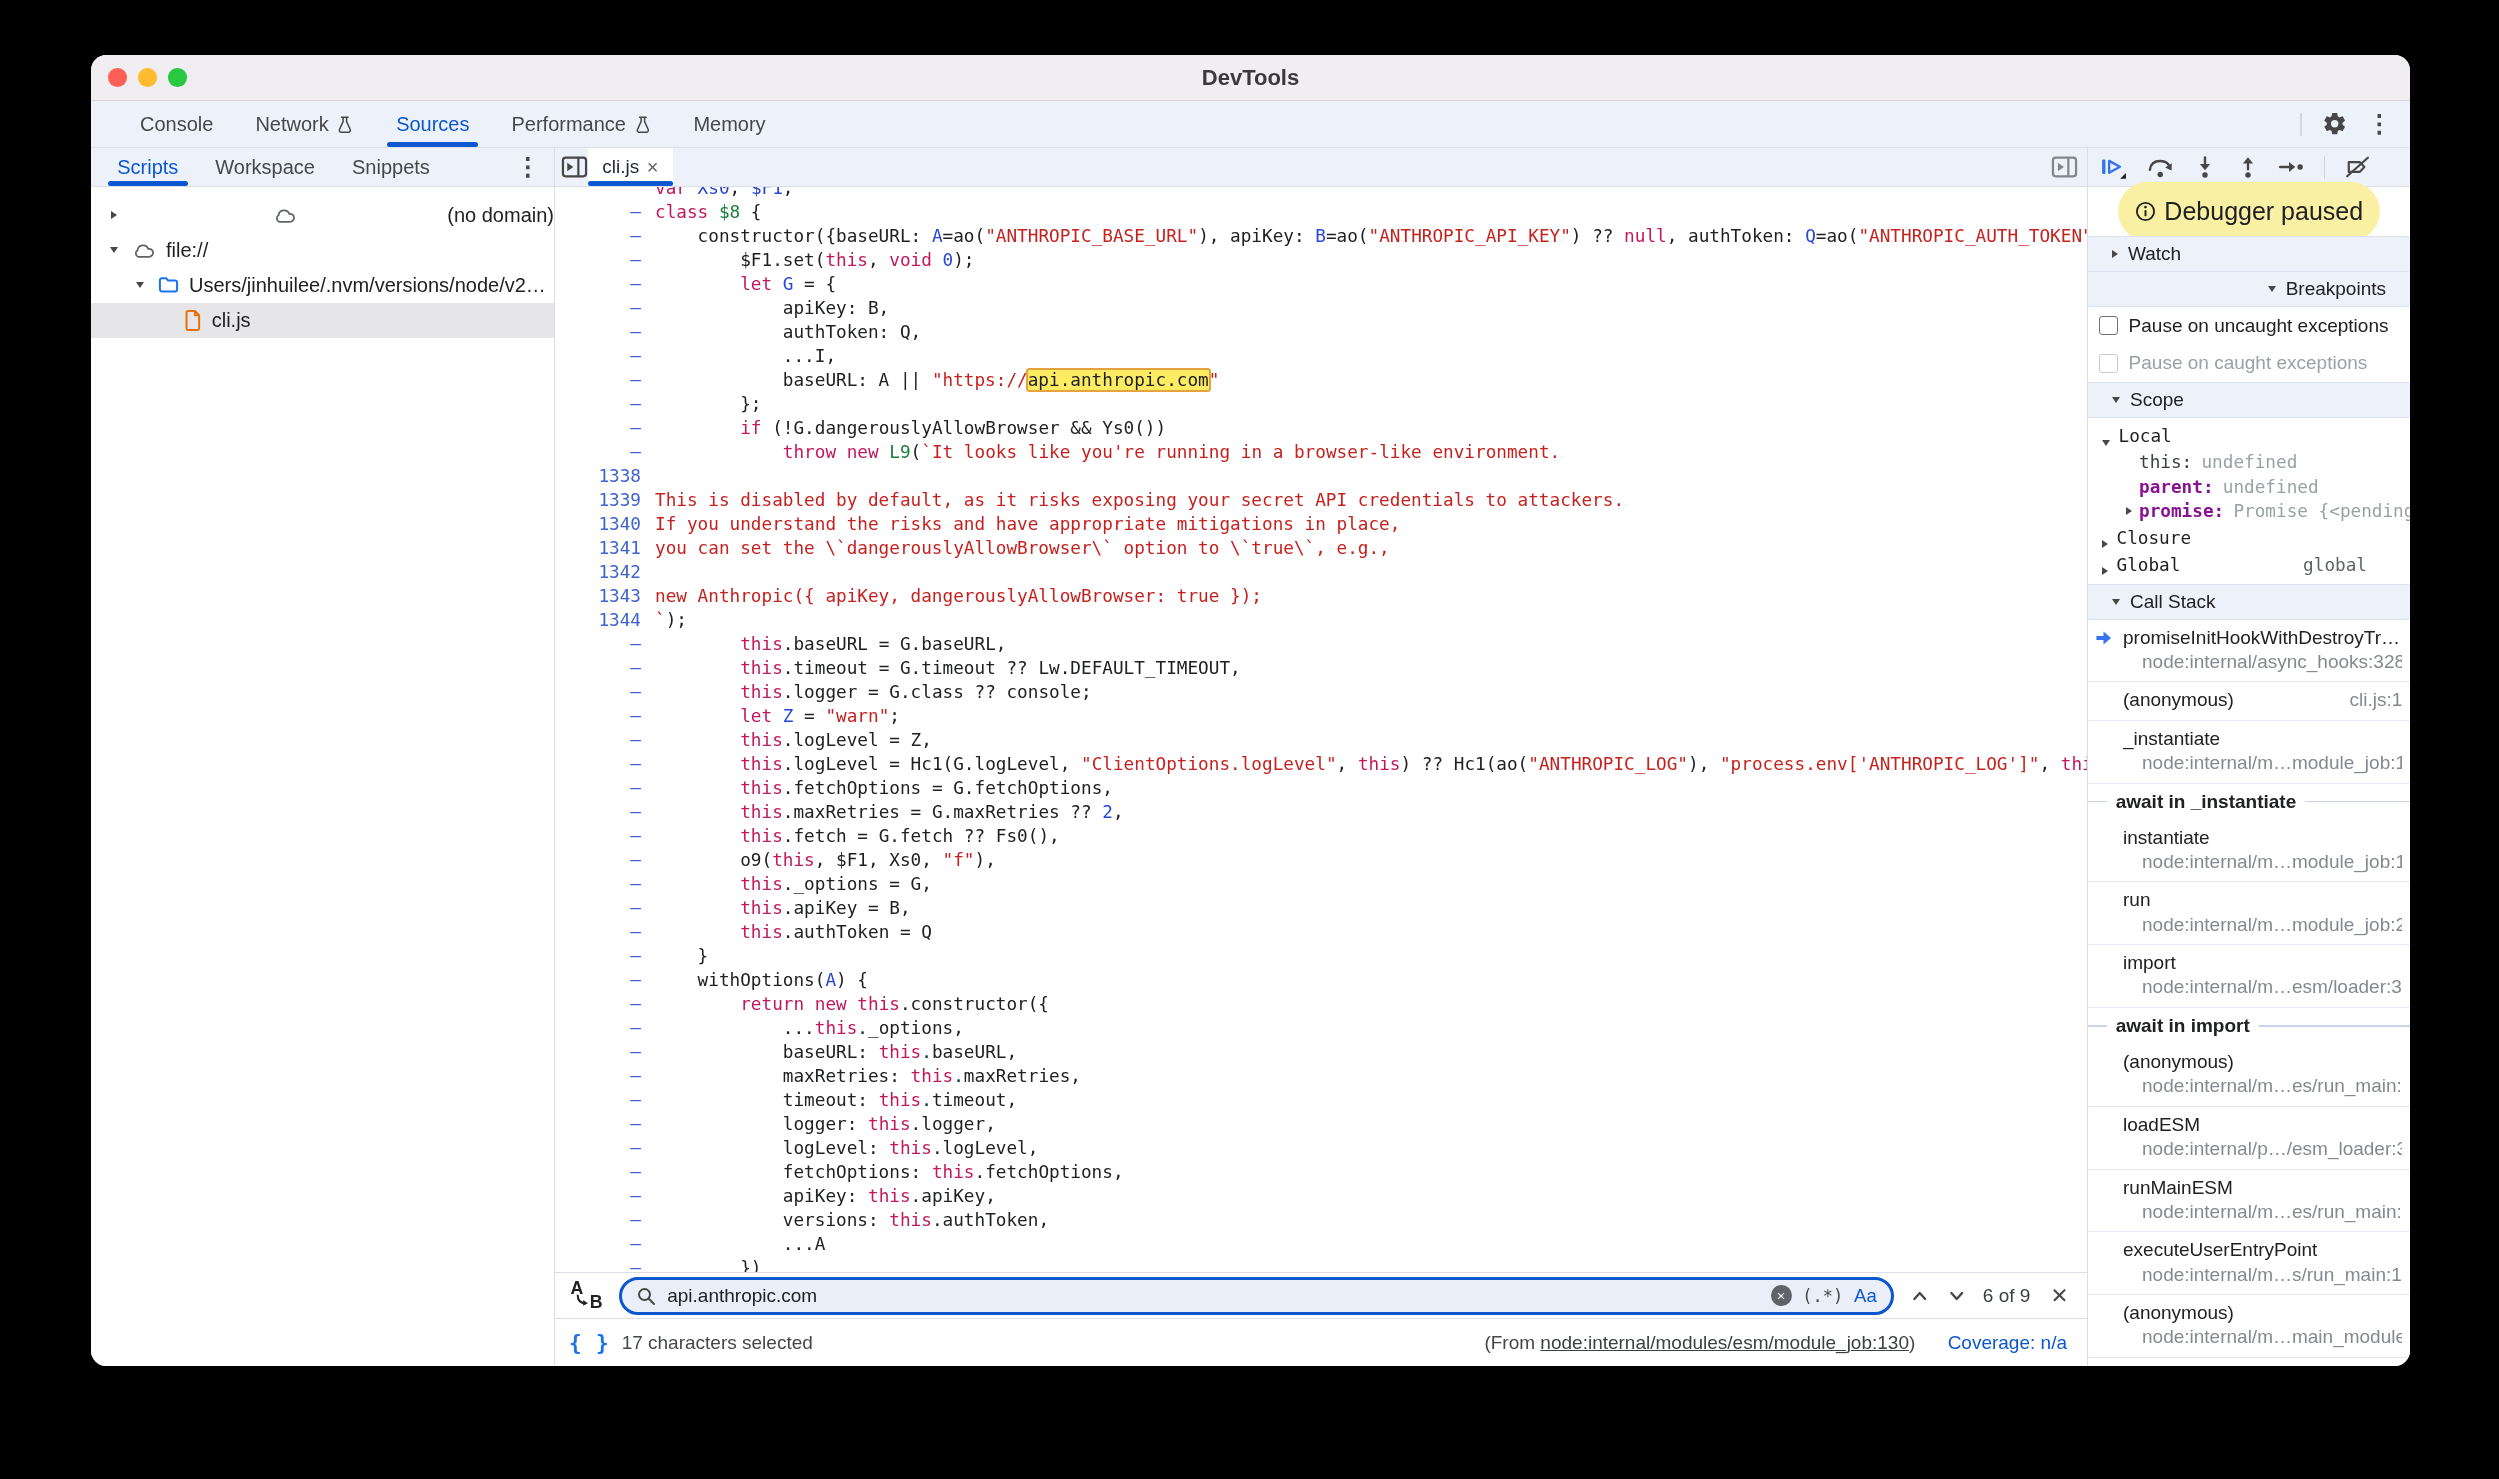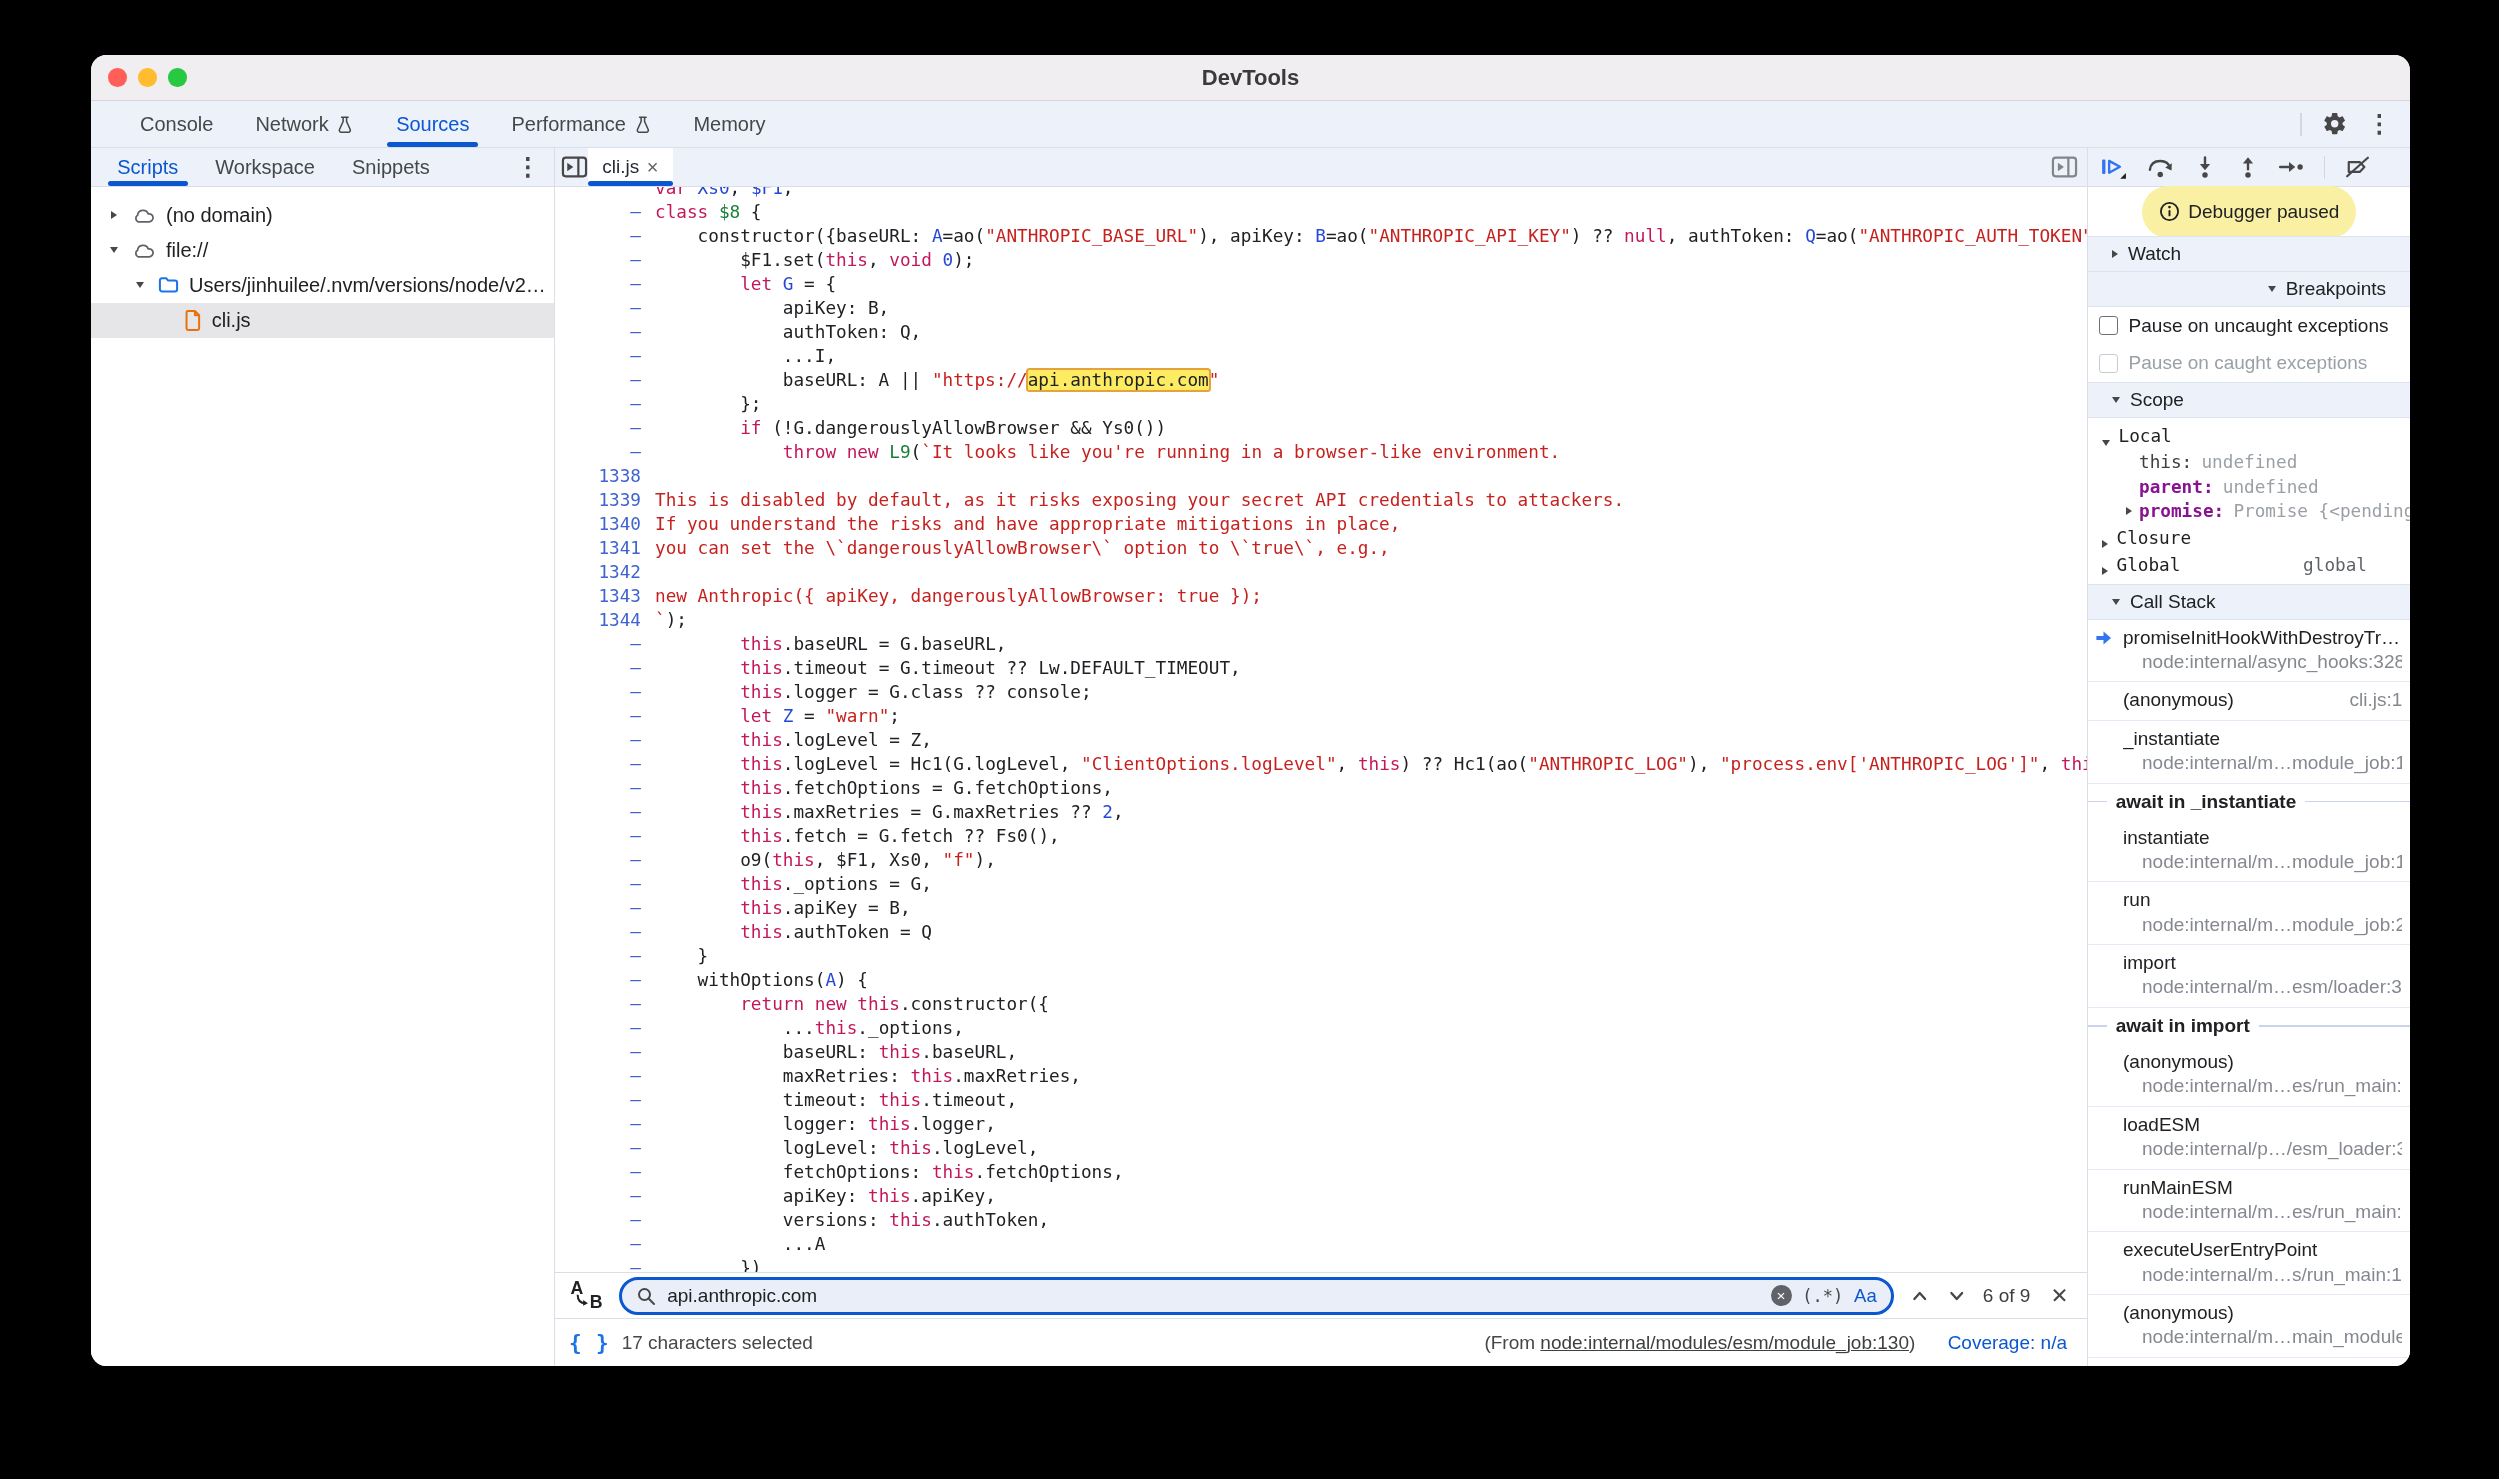--- a/index.html
+++ b/index.html
@@ -179,7 +179,7 @@
             <span class="side-kebab kebab">⋮</span>
         </div>
         <div class="tree">
-            <div class="trow" style="padding-left: 14px;">
+            <div class="trow" style="padding-left: 14px; justify-content: space-between;">
               <span class="exp">
                 <span class="tri right sm"></span>
               </span>

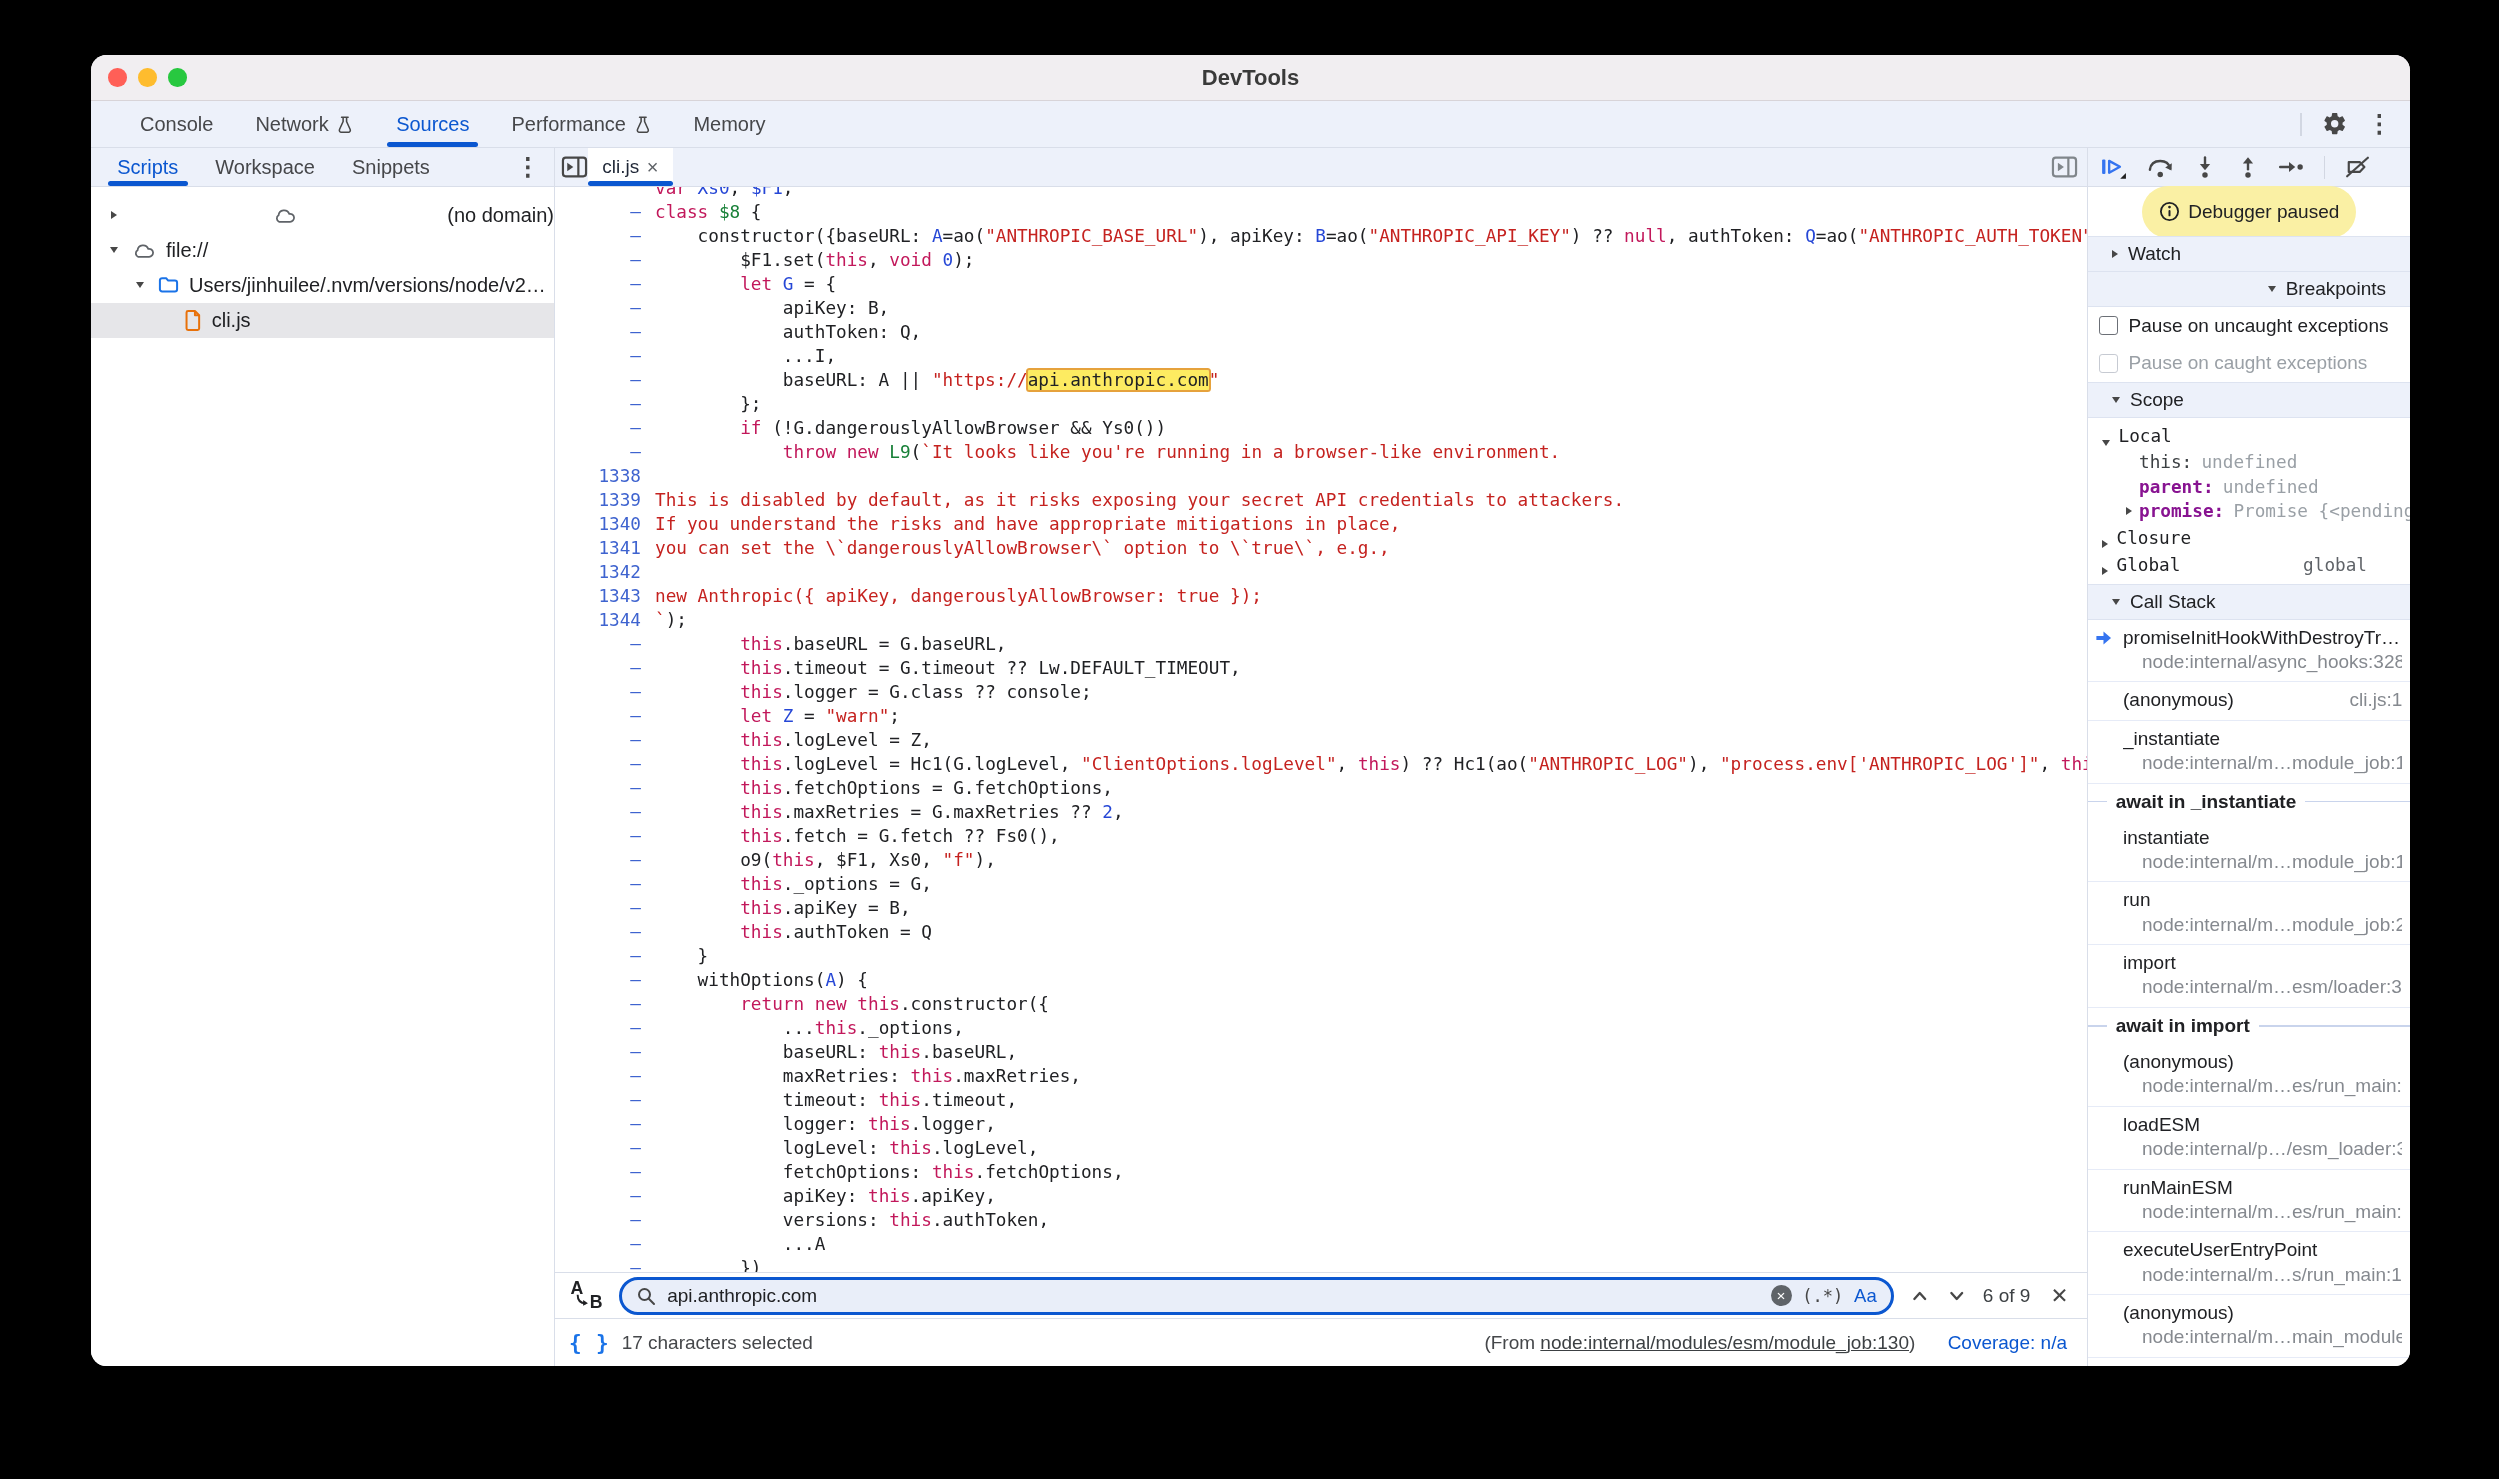--- a/index.html
+++ b/index.html
@@ -82,7 +82,7 @@
   .dbg-toolbar{height:38px;flex:none;background:#edf1fa;border-bottom:0.8px solid #d9dee9;display:flex;align-items:center;gap:18.5px;padding:0 10.8px;}
   .dbtn{display:inline-flex;align-items:center;}
   .paused-row{height:49px;flex:none;display:flex;align-items:center;justify-content:center;}
-  .paused-pill{display:inline-flex;align-items:center;gap:8.5px;background:#faf0a4;border-radius:769px;padding:15px 17px;font-size:19px;color:#202124;}
+  .paused-pill{display:inline-flex;align-items:center;gap:8.5px;background:#faf0a4;border-radius:769px;padding:15px 17px;font-size:25px;color:#202124;}
   .sec-h{height:34px;flex:none;background:#edf1fa;border-top:0.8px solid #dde3f0;border-bottom:0.8px solid #dde3f0;display:flex;align-items:center;gap:10px;padding:0 24px;font-size:19px;color:#202124;}
   .sec-h + .sec-h{border-top:none;justify-content:flex-end;}
   .bp-row{display:flex;align-items:center;gap:10.8px;padding:7.7px 10.8px;font-size:19px;color:#202124;}

